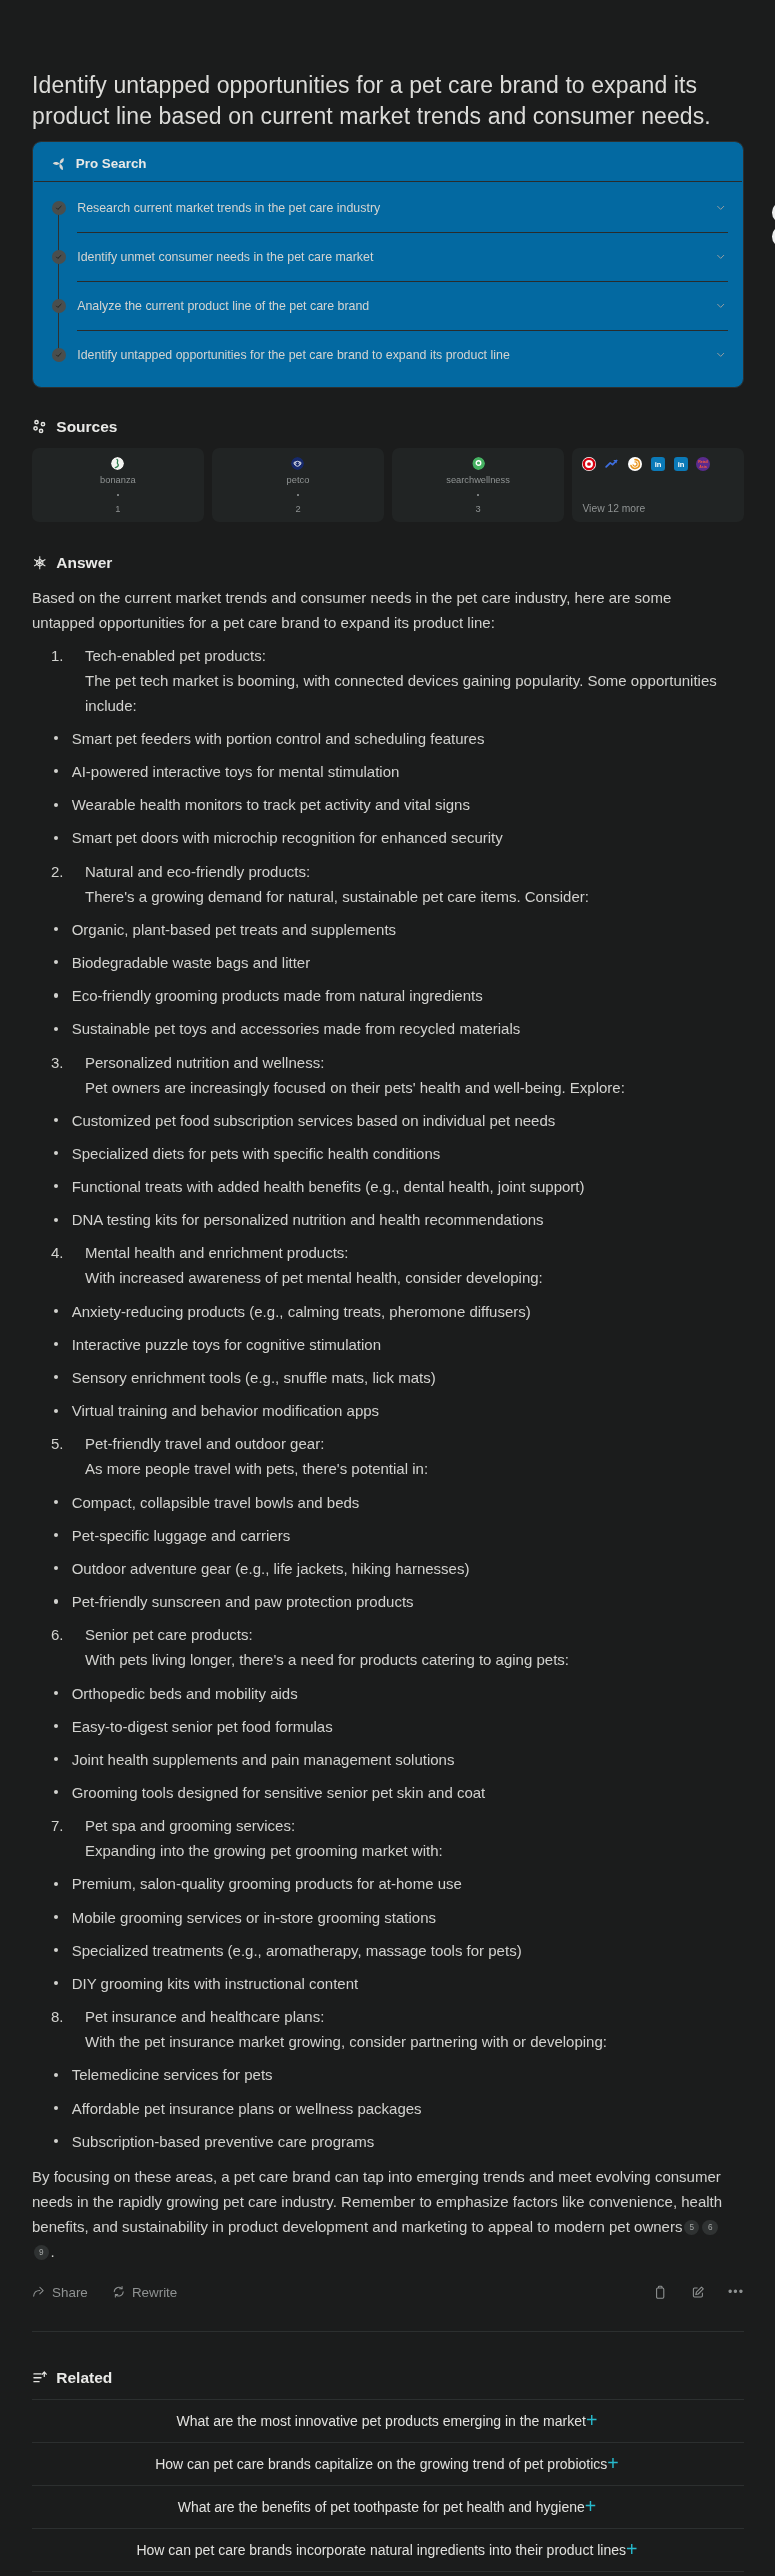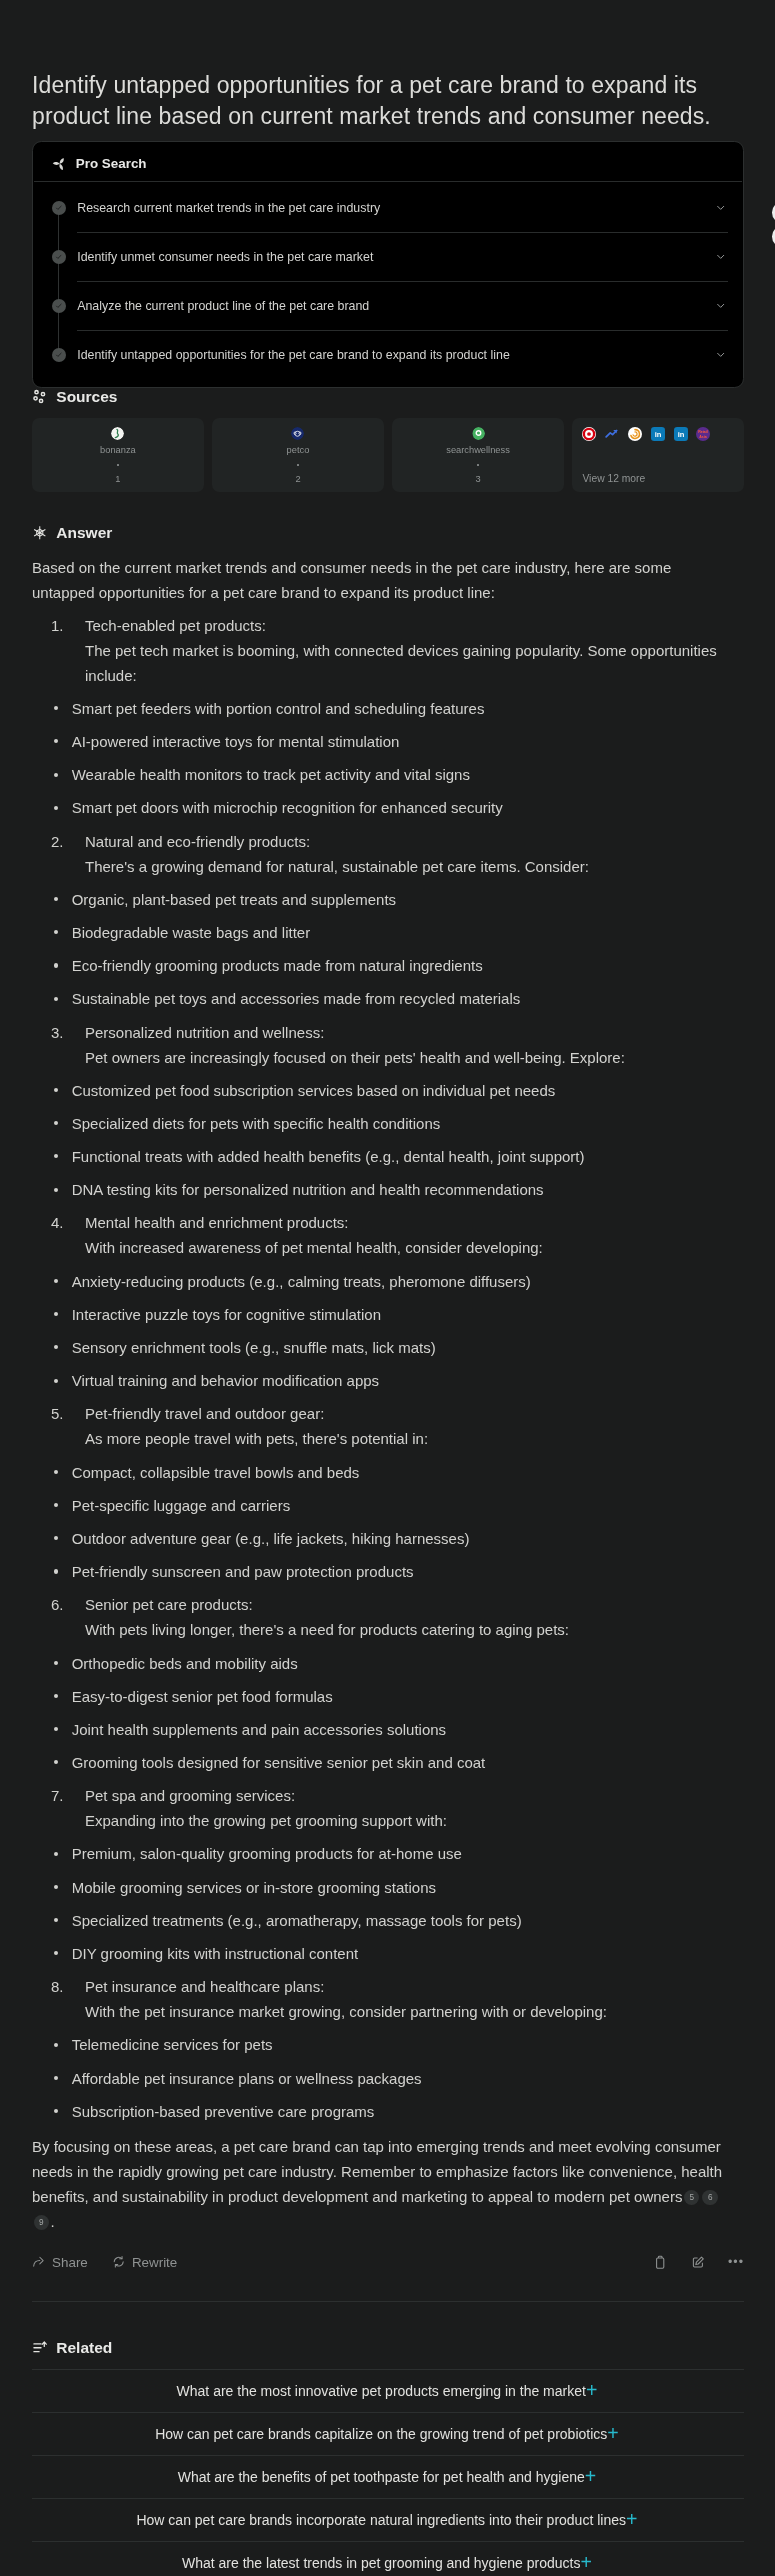--- a/index.html
+++ b/index.html
@@ -18,7 +18,7 @@
   }
 
   
-  .pro-card { margin-top:9.3px; background:#000000; border:0.5px solid #2c2f2f; border-radius:9.3px; }
+  .pro-card { margin-top:9.3px; background:#0369a1; border:0.5px solid #2c2f2f; border-radius:9.3px; }
   .pro-header { display:flex; align-items:center; gap:8.8px; padding:13.4px 16.5px 10.3px 18.5px; }
   .pro-header .swirl { width:15.5px; height:15.5px; color:#d8d8d5; flex:none; }
   .pro-header-label { font-size:13.4px; font-weight:700; color:#e9e9e7; }

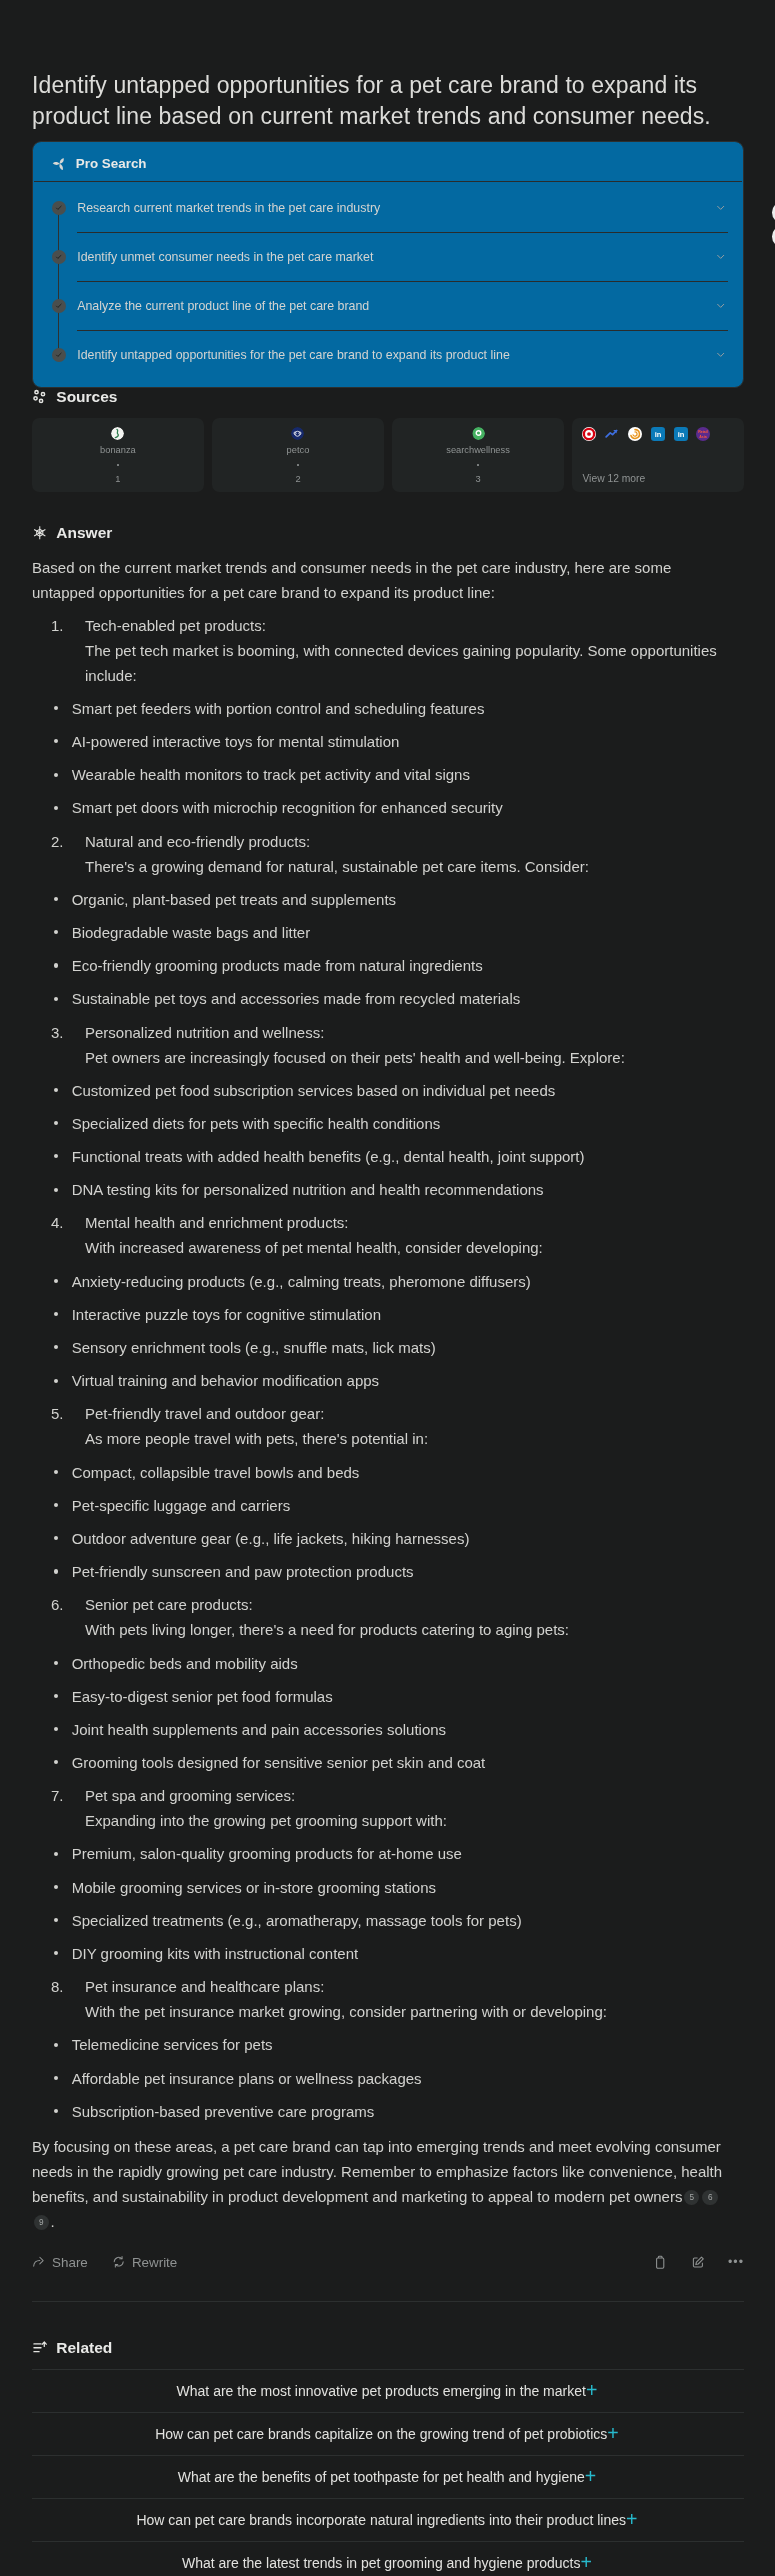--- a/index.html
+++ b/index.html
@@ -39,7 +39,7 @@
   .sec-header { display:flex; align-items:center; gap:8.8px; }
   .sec-header .sec-icon { width:15.5px; height:15.5px; color:#e4e4e1; flex:none; }
   .sec-title { font-size:15.5px; font-weight:700; color:#e9e9e7; }
-  .sources-header { }
+  .sources-header { margin-top:30px; }
   .answer-header { margin-top:32px; }
   .related-header { margin-top:37px; }
 

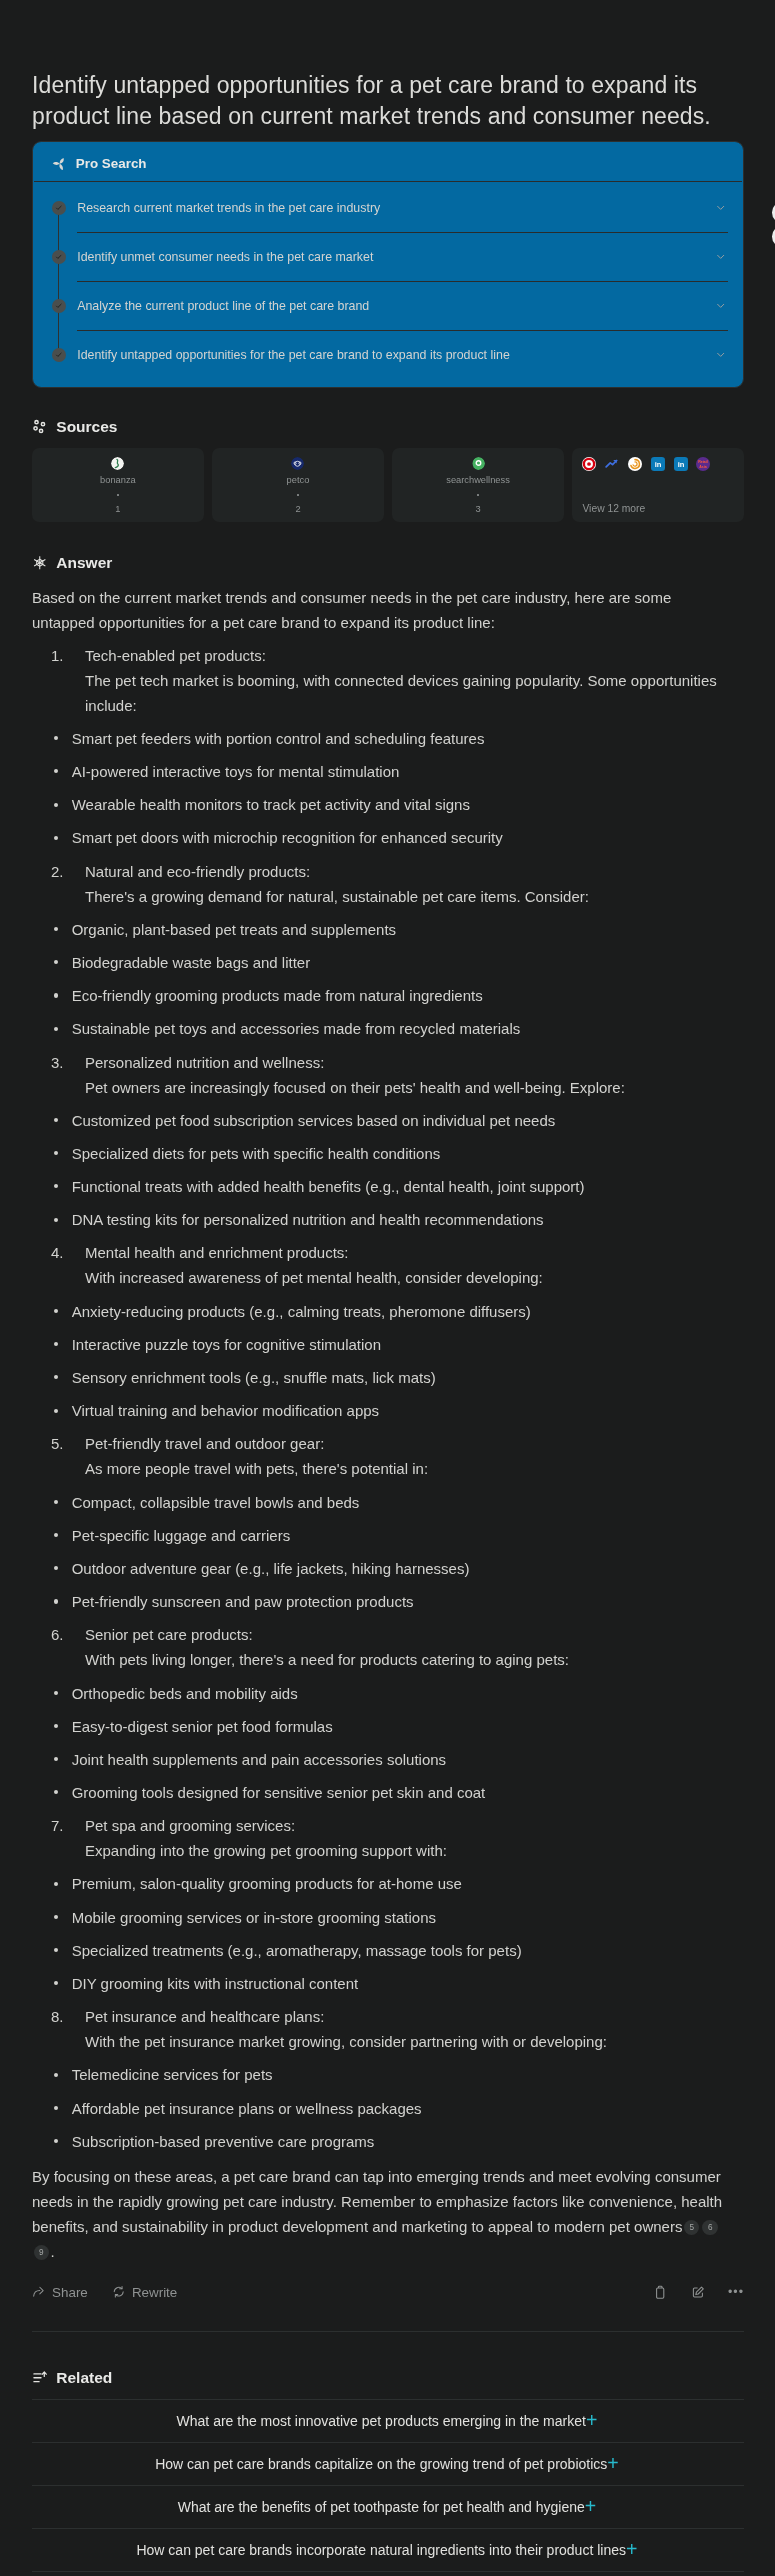--- a/index.html
+++ b/index.html
@@ -422,7 +422,7 @@
         </li>
       <li class="b">
           <span class="dot"></span>
-          <span class="btxt">Joint health supplements and pain accessories solutions</span>
+          <span class="btxt">Joint health supplements and pain management solutions</span>
         </li>
       <li class="b">
           <span class="dot"></span>

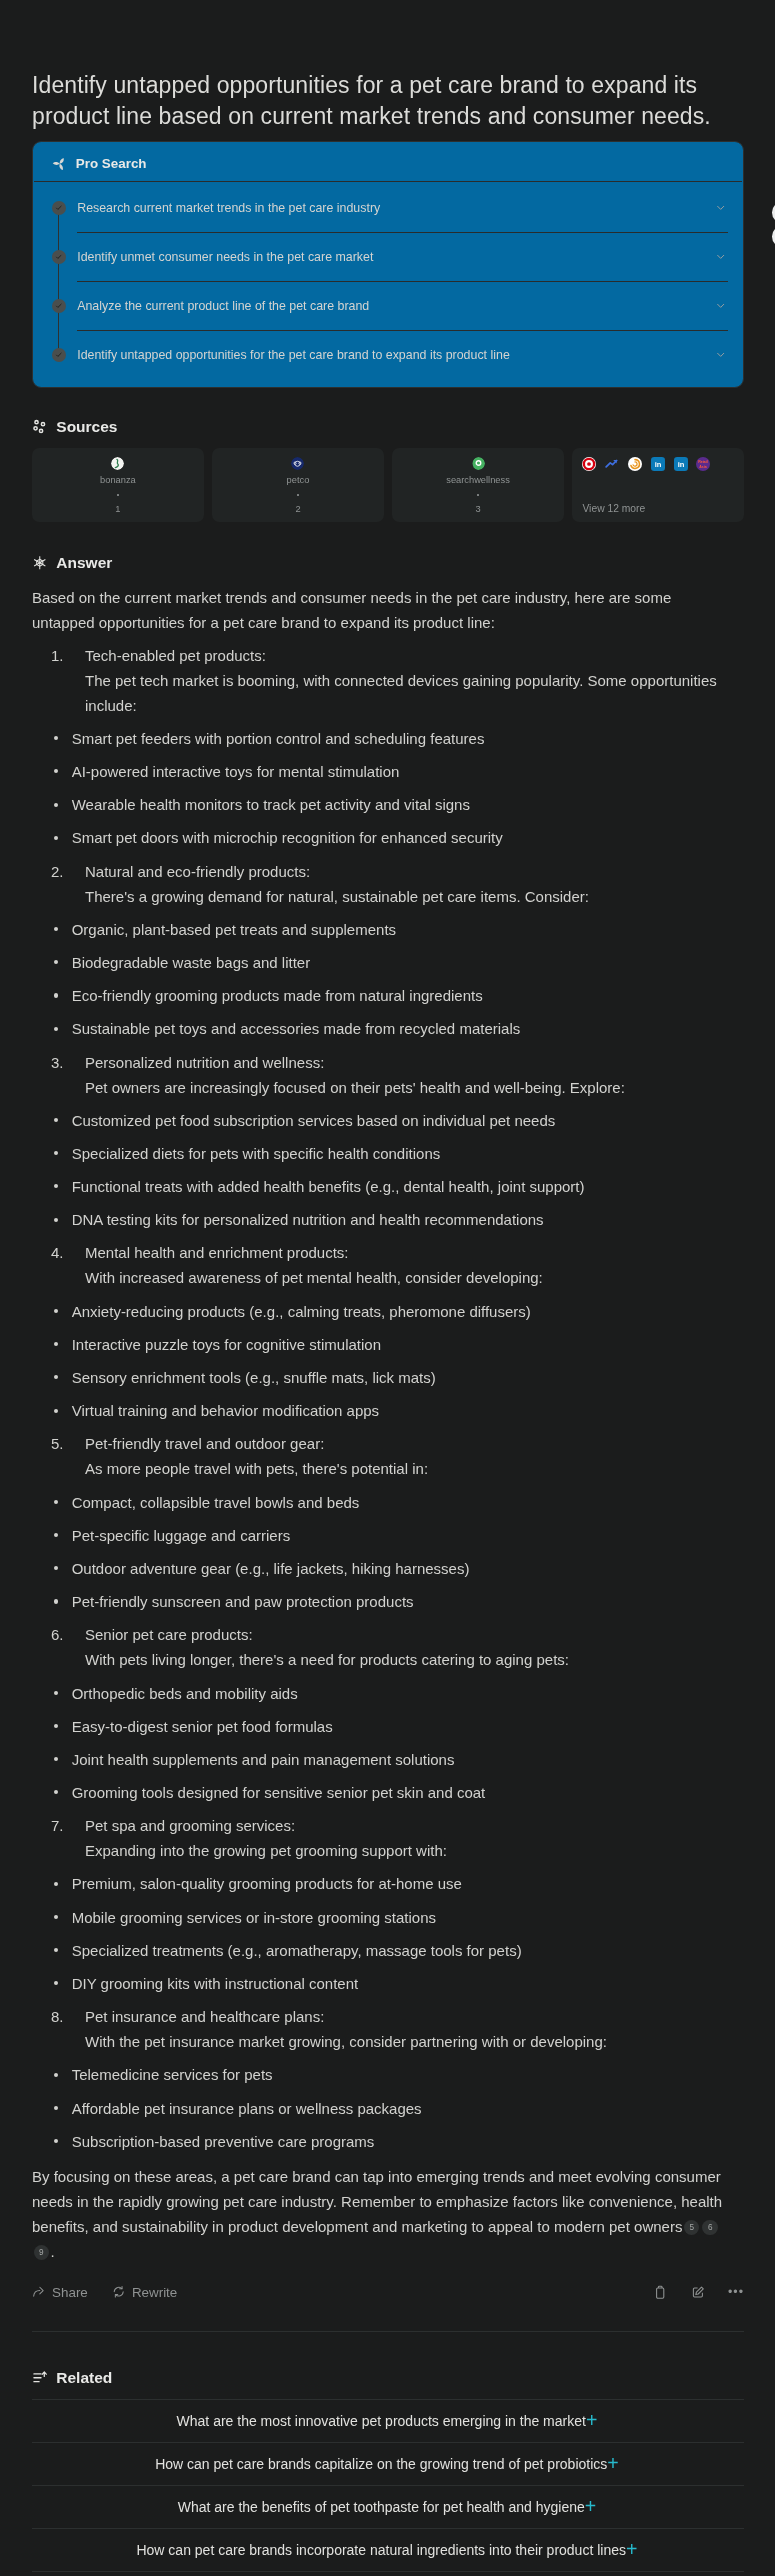--- a/index.html
+++ b/index.html
@@ -434,7 +434,7 @@
       <span class="num">7.</span>
       <div class="num-body">
         <div class="num-heading">Pet spa and grooming services:</div>
-        <div class="num-desc">Expanding into the growing pet grooming support with:</div>
+        <div class="num-desc">Expanding into the growing pet grooming market with:</div>
       </div>
     </div>
     <ul class="bullets">

